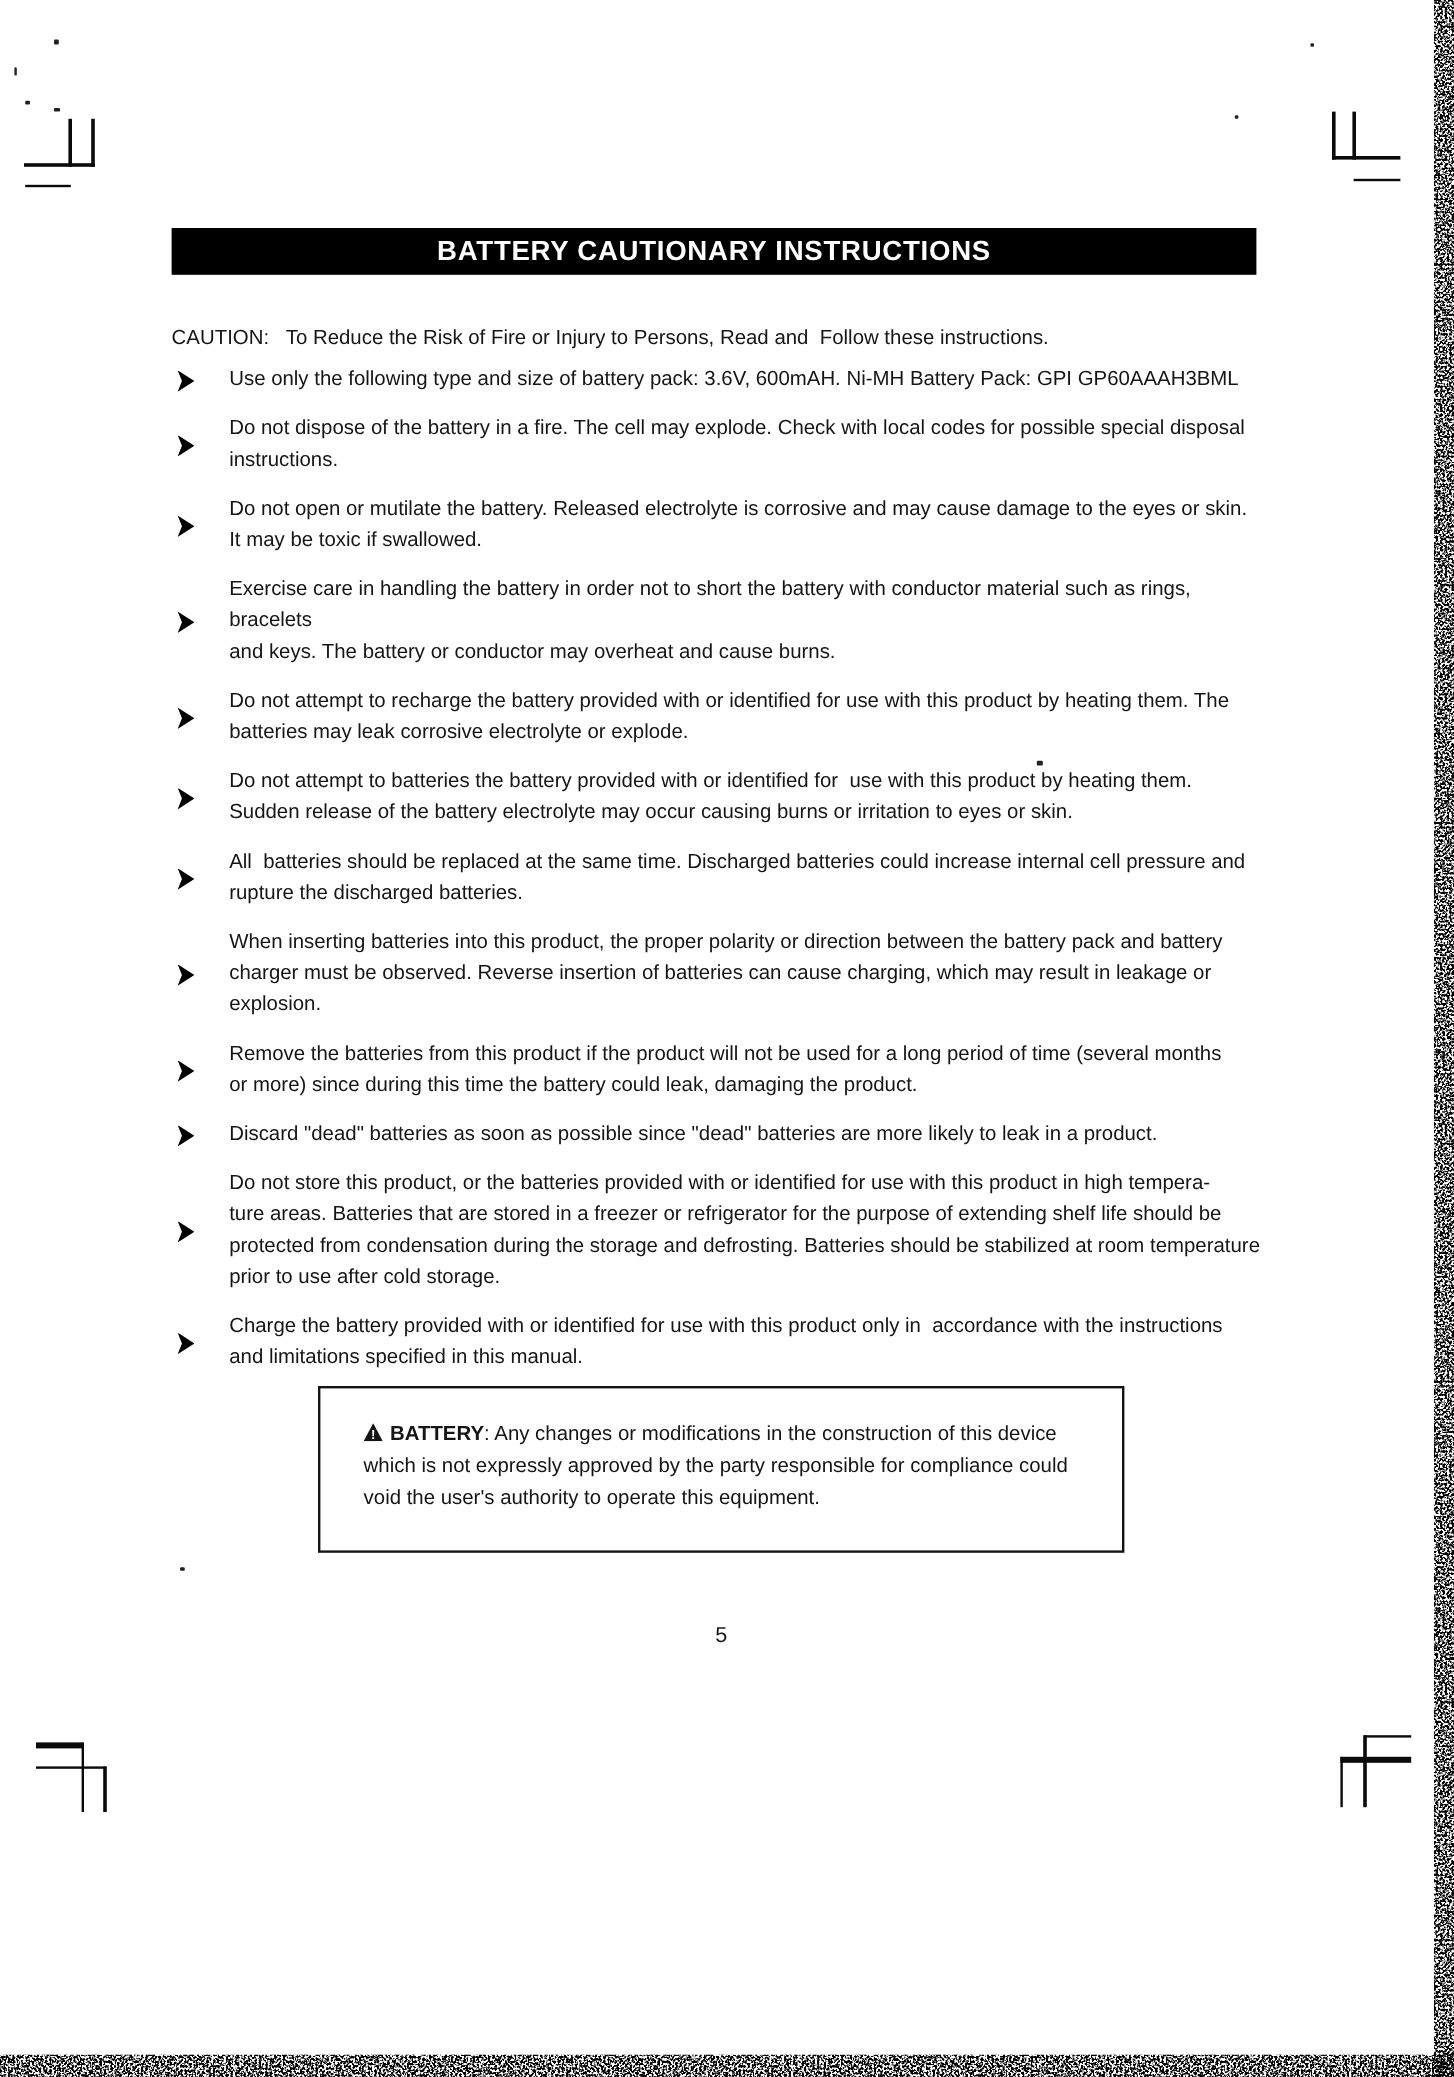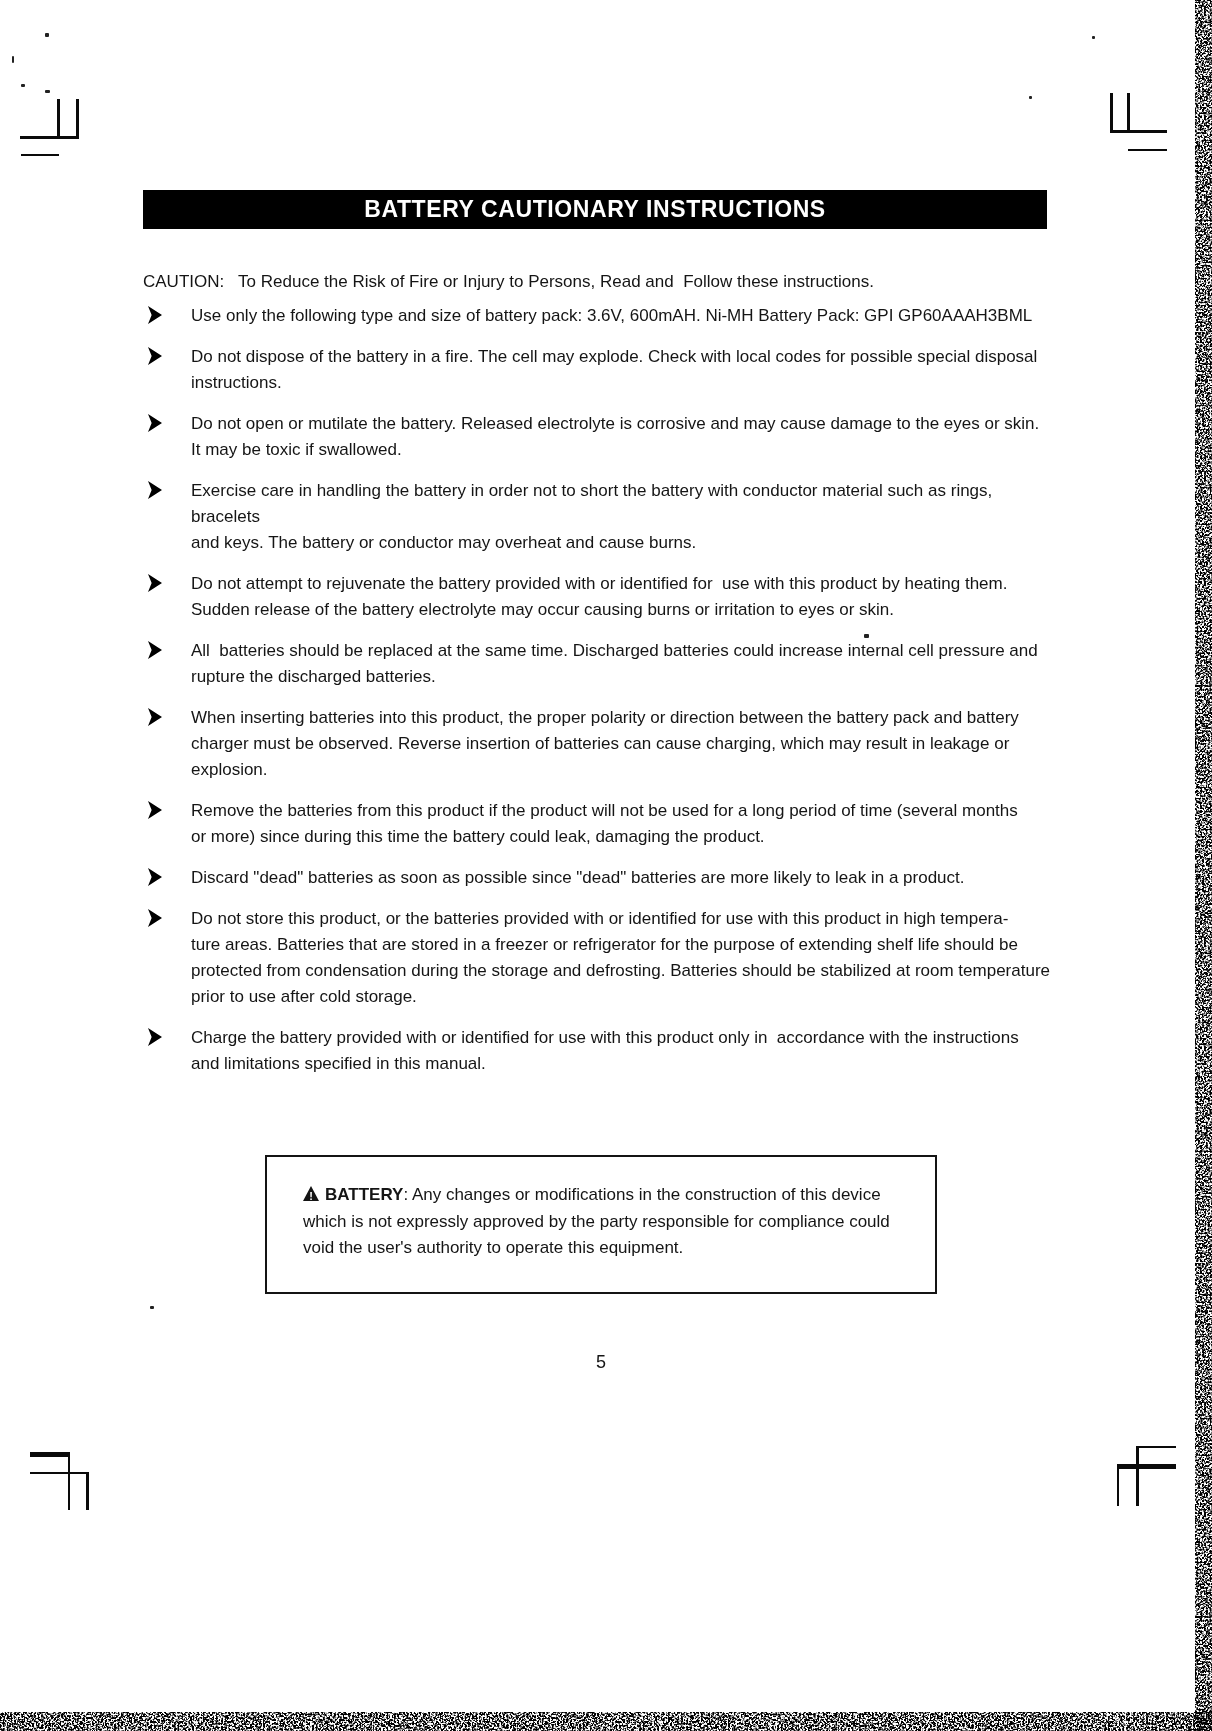--- a/index.html
+++ b/index.html
@@ -28,7 +28,7 @@
     position:absolute;left:148px;top:303px;width:912px;
     display:flex;flex-direction:column;gap:15px;
   }
-  .bullet-item{display:flex;align-items:flex-start;}
+  .bullet-item{display:flex;align-items:center;}
   .bullet-arrow{
     flex:0 0 auto;width:14px;height:18px;margin:3px 29px 0 0;
     background:#000;

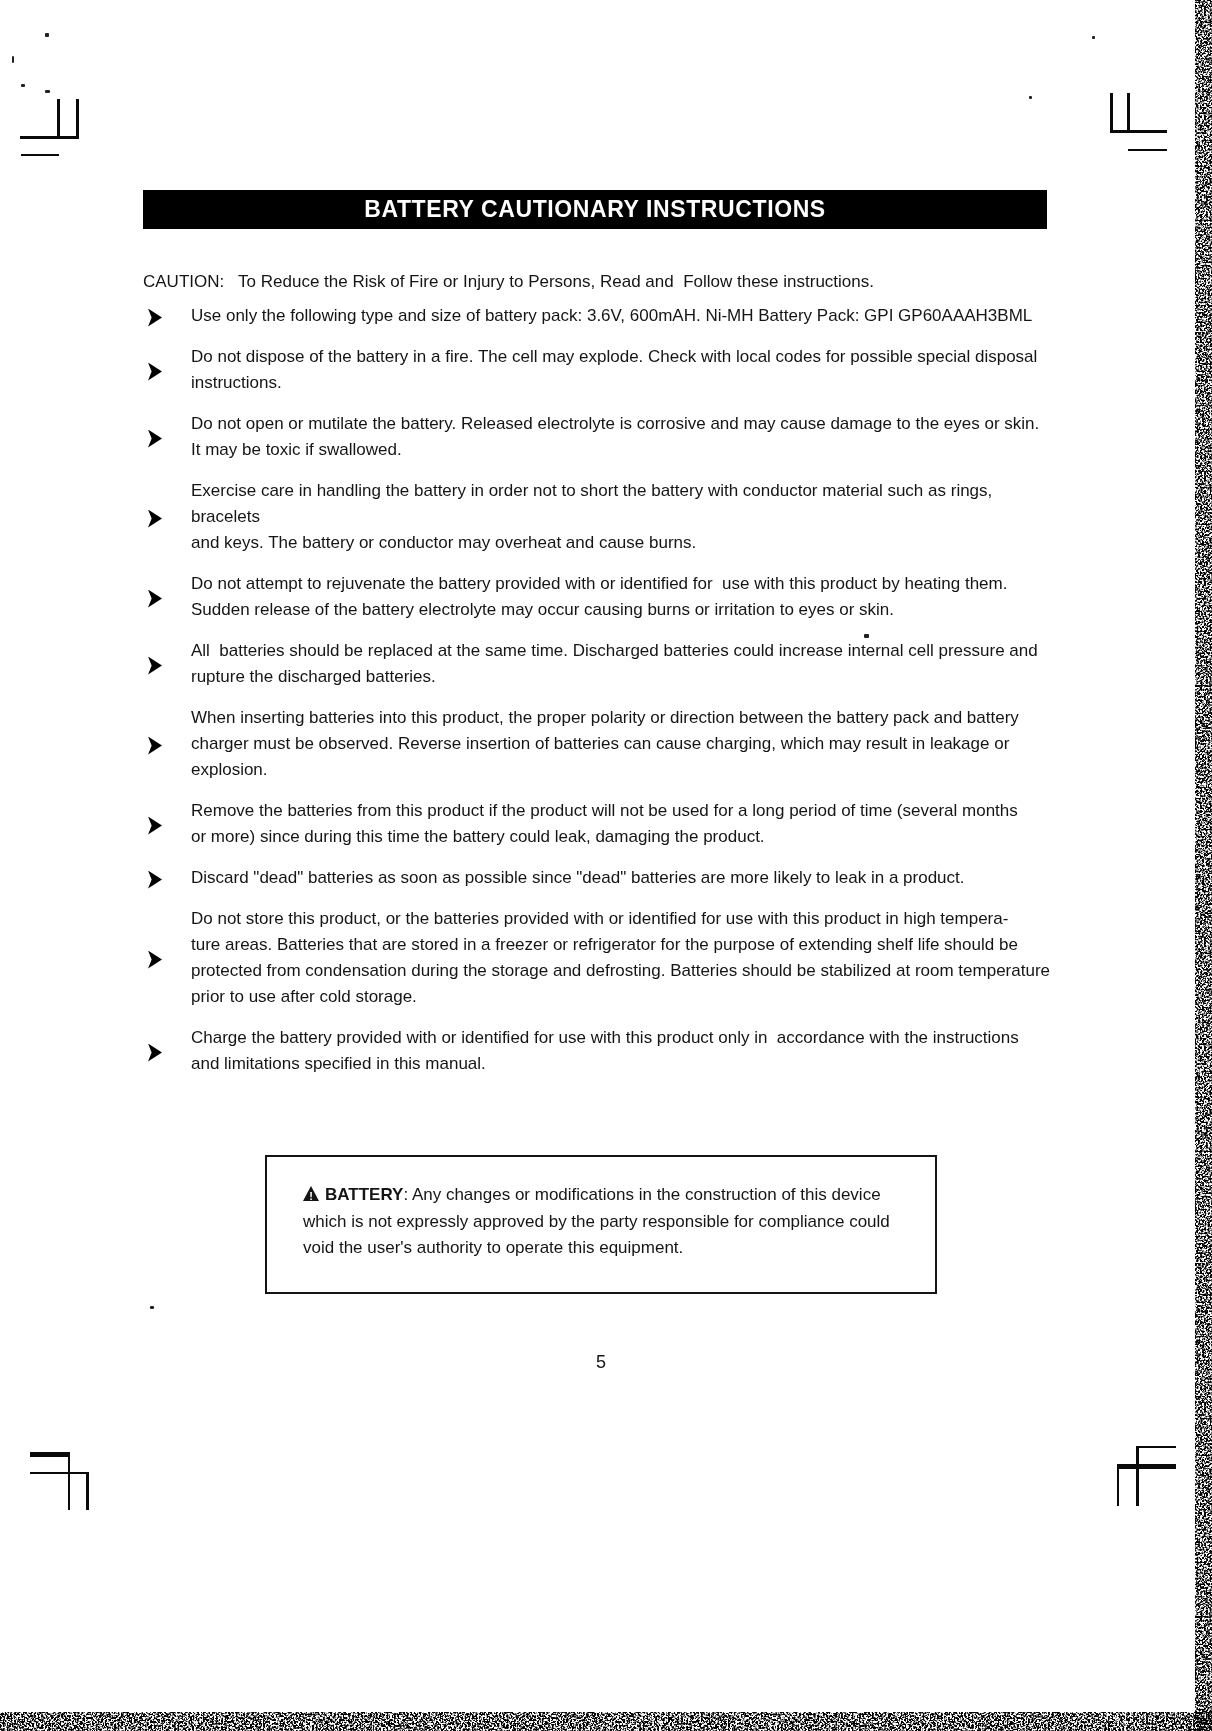--- a/index.html
+++ b/index.html
@@ -146,6 +146,11 @@
     </div>
       <div class="bullet-item">
       <span class="bullet-arrow"></span>
+      <span class="bullet-text">Do not attempt to recharge the battery provided with or identified for use with this product by heating them. The
+batteries may leak corrosive electrolyte or explode.</span>
+    </div>
+      <div class="bullet-item">
+      <span class="bullet-arrow"></span>
       <span class="bullet-text">Do not attempt to rejuvenate the battery provided with or identified for  use with this product by heating them.
 Sudden release of the battery electrolyte may occur causing burns or irritation to eyes or skin.</span>
     </div>

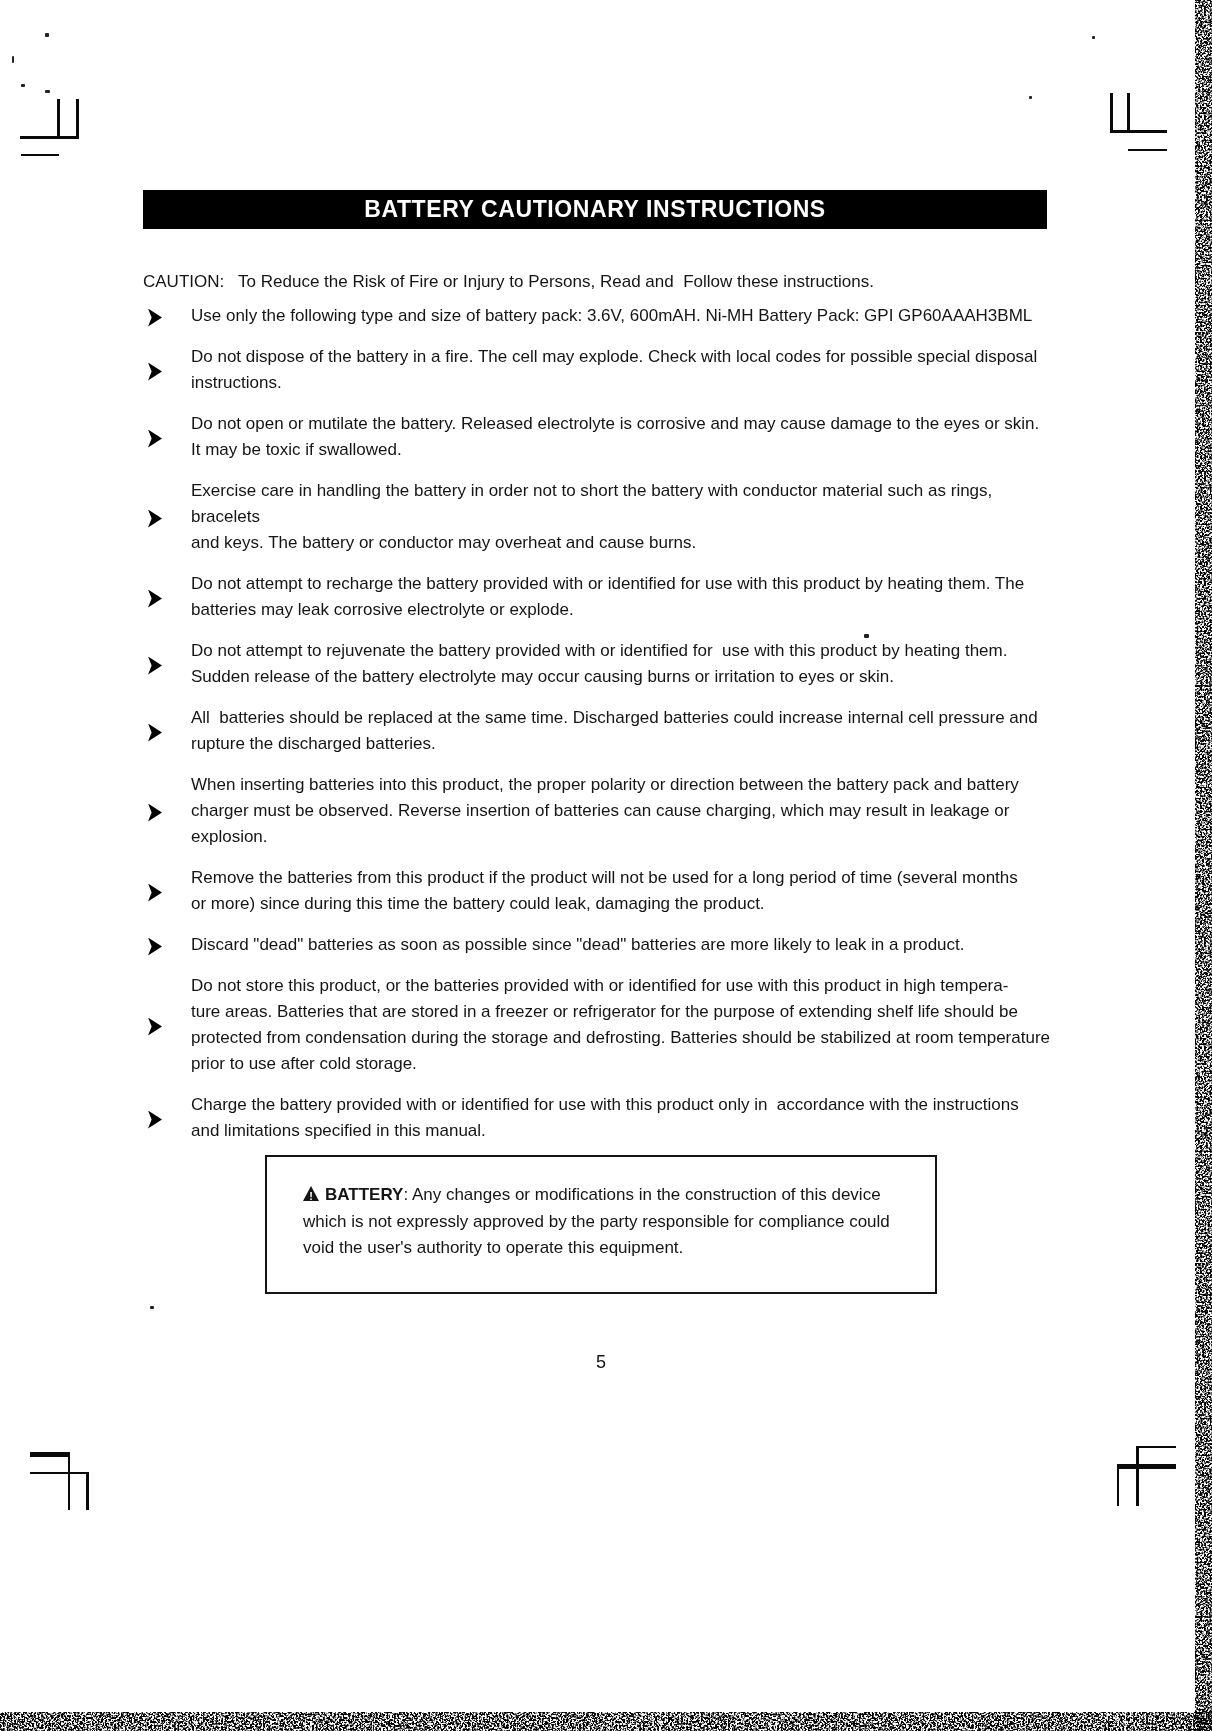--- a/index.html
+++ b/index.html
@@ -151,7 +151,7 @@
     </div>
       <div class="bullet-item">
       <span class="bullet-arrow"></span>
-      <span class="bullet-text">Do not attempt to rejuvenate the battery provided with or identified for  use with this product by heating them.
+      <span class="bullet-text">Do not attempt to batteries the battery provided with or identified for  use with this product by heating them.
 Sudden release of the battery electrolyte may occur causing burns or irritation to eyes or skin.</span>
     </div>
       <div class="bullet-item">

